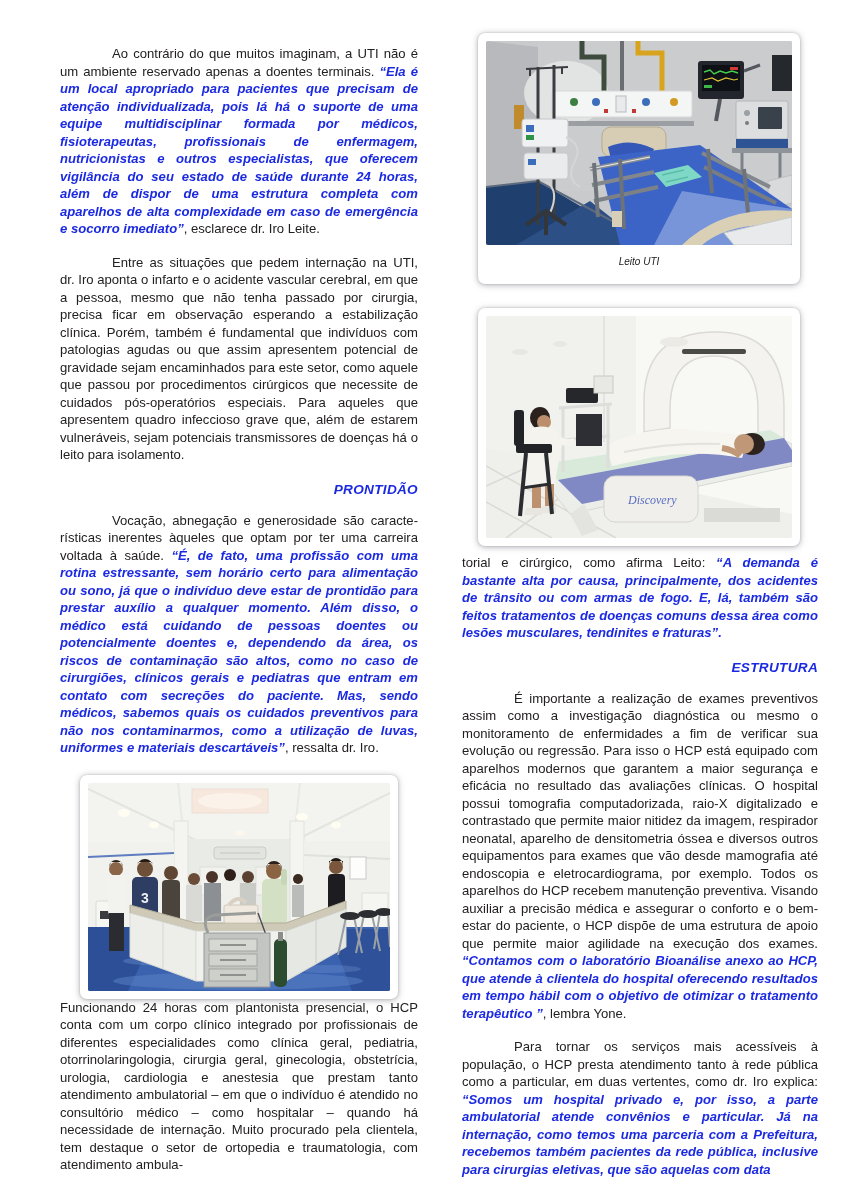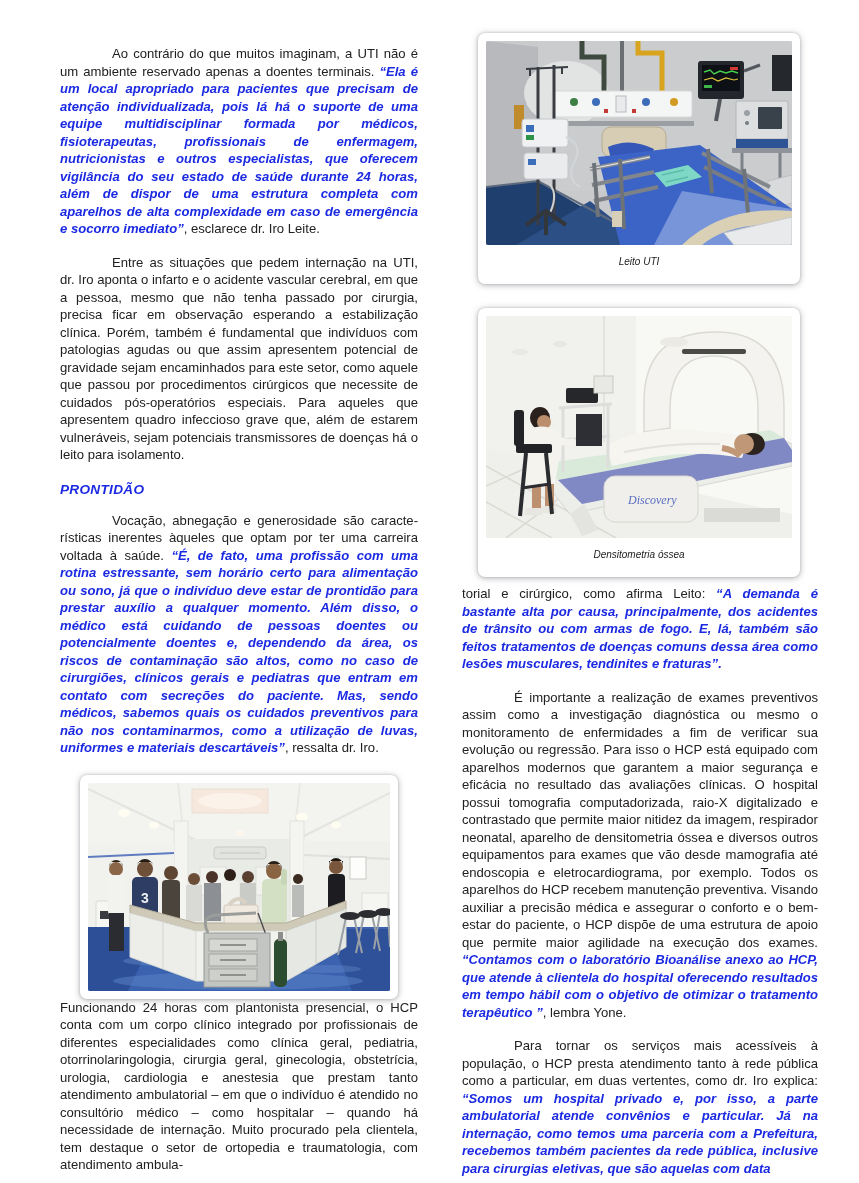--- a/index.html
+++ b/index.html
@@ -32,6 +32,7 @@
     font-style:italic;
     font-weight:bold;
     letter-spacing:.3px;
+    text-align:right;
   }
   .photo-card{
     background:#fff;

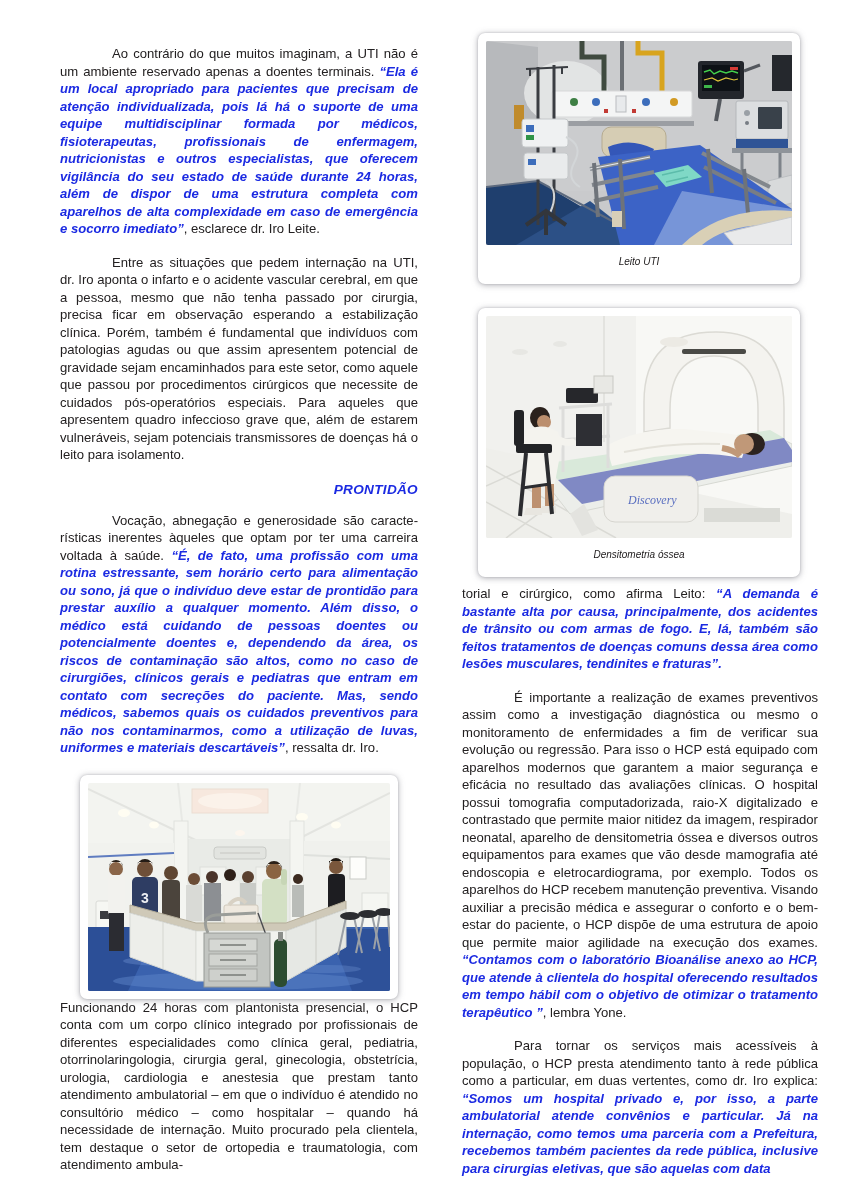--- a/index.html
+++ b/index.html
@@ -360,7 +360,6 @@
           <line x1="36" y1="172" x2="64" y2="168" stroke="#2b2c30" stroke-width="3"></line>
         </g>
       </svg>
-      <div class="photo-caption">Densitometria óssea</div>
     </div>
 
     <p class="para mt-para5"><span>torial e cirúrgico, como afirma Leito: </span><span class="q">“A demanda é bastante alta por causa, principalmente, dos acidentes de trânsito ou com armas de fogo. E, lá, também são feitos tratamentos de doenças comuns dessa área como lesões musculares, tendinites e fraturas”.</span></p>

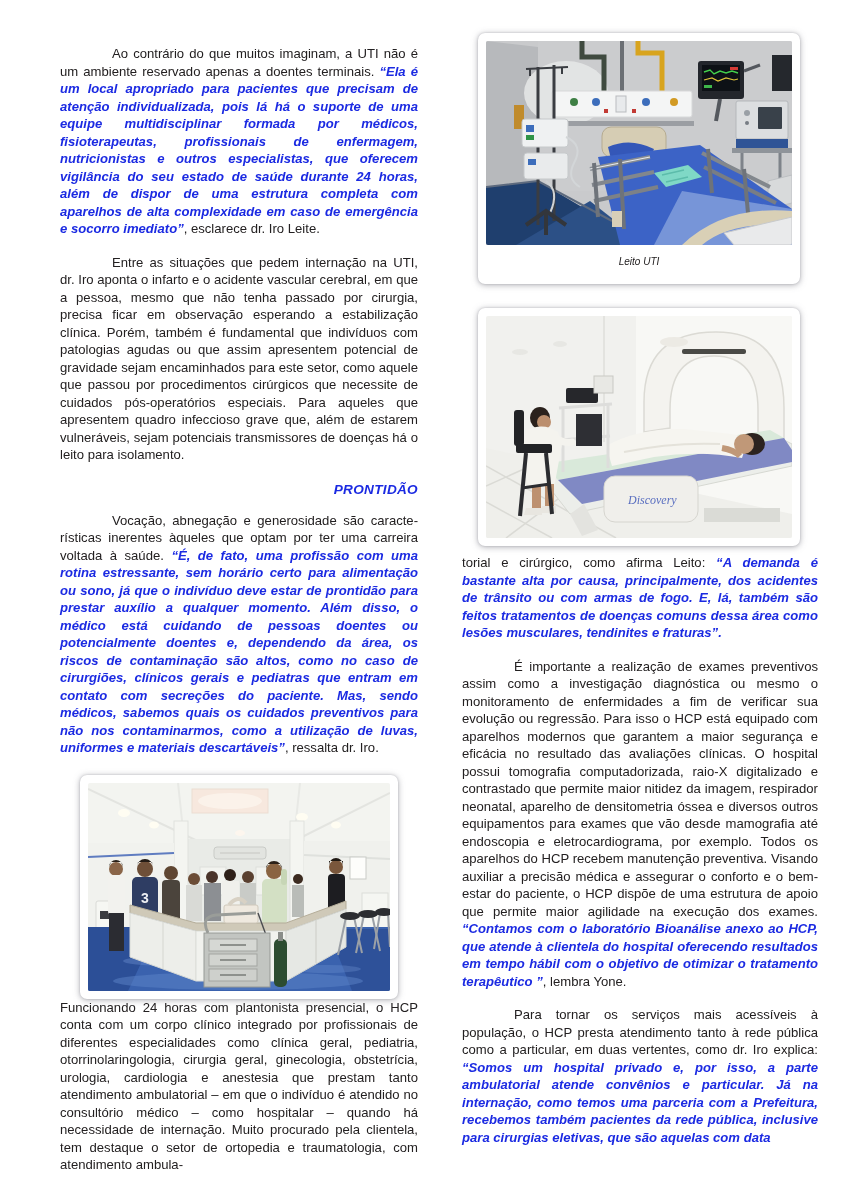--- a/index.html
+++ b/index.html
@@ -364,6 +364,7 @@
 
     <p class="para mt-para5"><span>torial e cirúrgico, como afirma Leito: </span><span class="q">“A demanda é bastante alta por causa, principalmente, dos acidentes de trânsito ou com armas de fogo. E, lá, também são feitos tratamentos de doenças comuns dessa área como lesões musculares, tendinites e fraturas”.</span></p>
 
+    <h3 class="sec sec-estrutura">ESTRUTURA</h3>
 
     <p class="para indent"><span>É importante a realização de exames preventivos assim como a investigação diagnóstica ou mesmo o monitoramento de enfermidades a fim de verificar sua evolução ou regressão. Para isso o HCP está equipado com aparelhos modernos que garantem a maior segurança e eficácia no resultado das avaliações clínicas. O hospital possui tomografia computadorizada, raio-X digitalizado e contrastado que permite maior nitidez da imagem, respirador neonatal, aparelho de densitometria óssea e diversos outros equipamentos para exames que vão desde mamografia até endoscopia e eletrocardiograma, por exemplo. Todos os aparelhos do HCP recebem manutenção preventiva. Visando auxiliar a precisão médica e assegurar o conforto e o bem-estar do paciente, o HCP dispõe de uma estrutura de apoio que permite maior agilidade na execução dos exames. </span><span class="q">“Contamos com o laboratório Bioanálise anexo ao HCP, que atende à clientela do hospital oferecendo resultados em tempo hábil com o objetivo de otimizar o tratamento terapêutico ”</span><span>, lembra Yone.</span></p>
 

